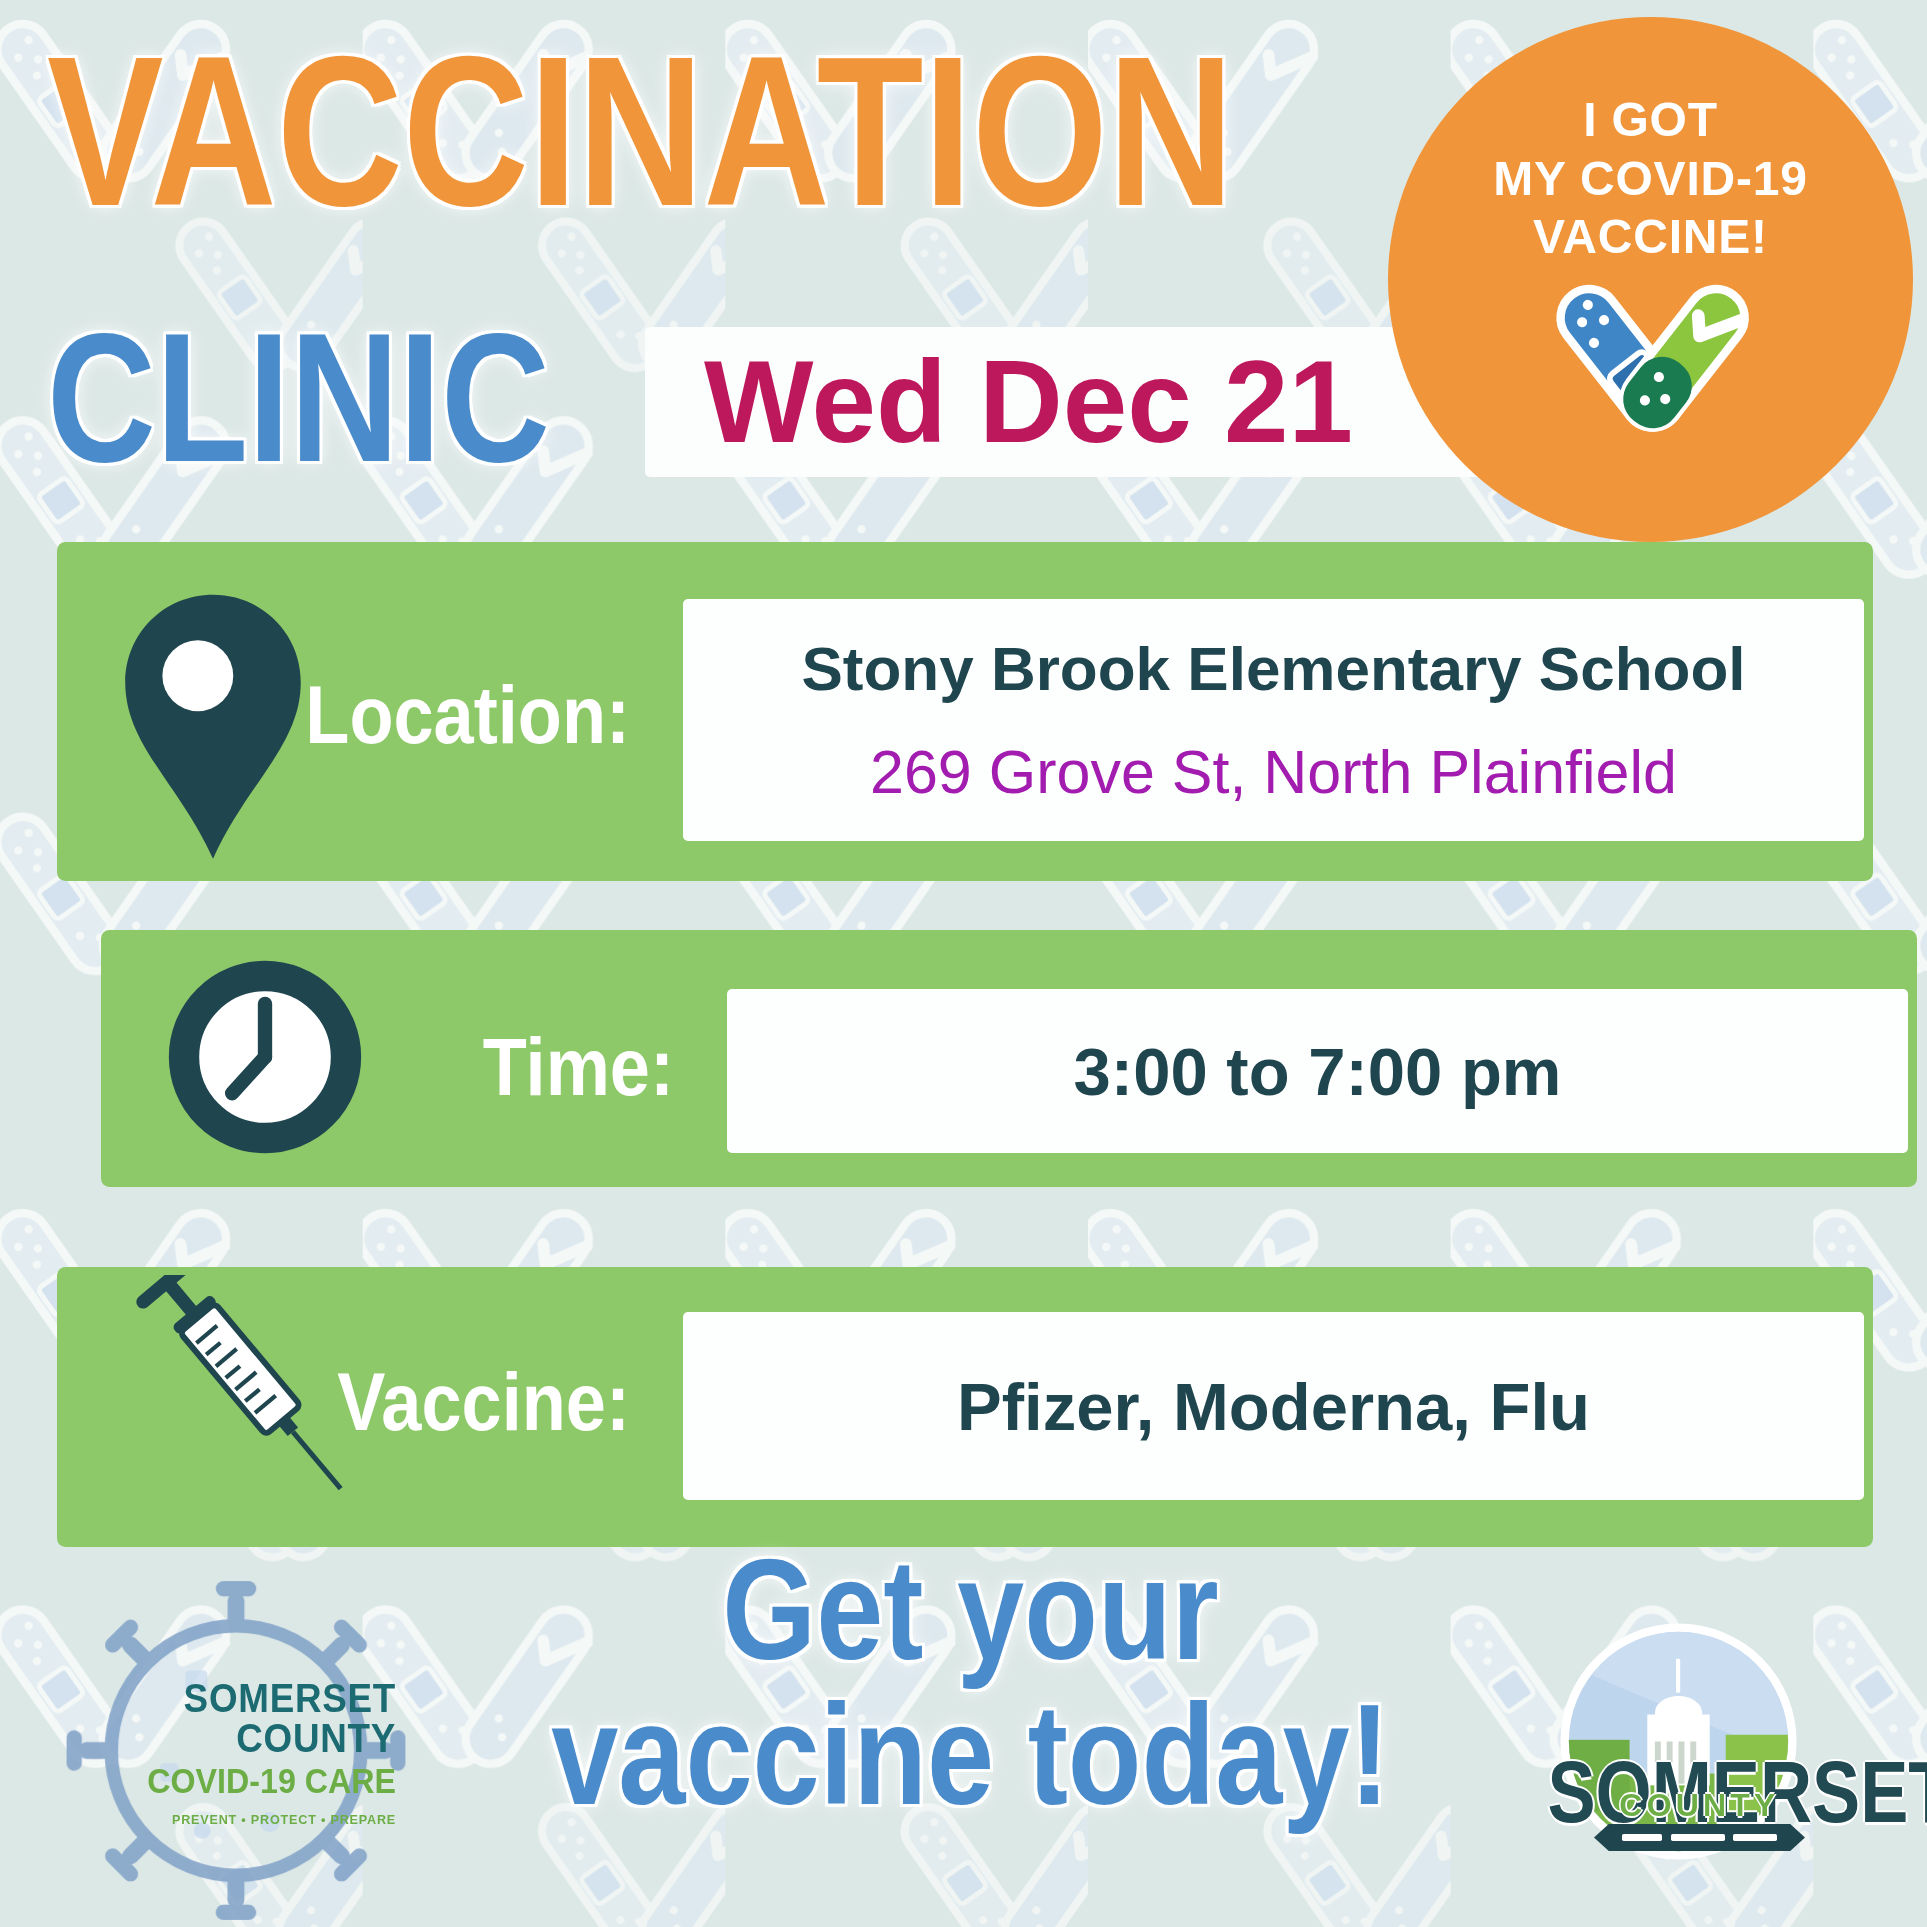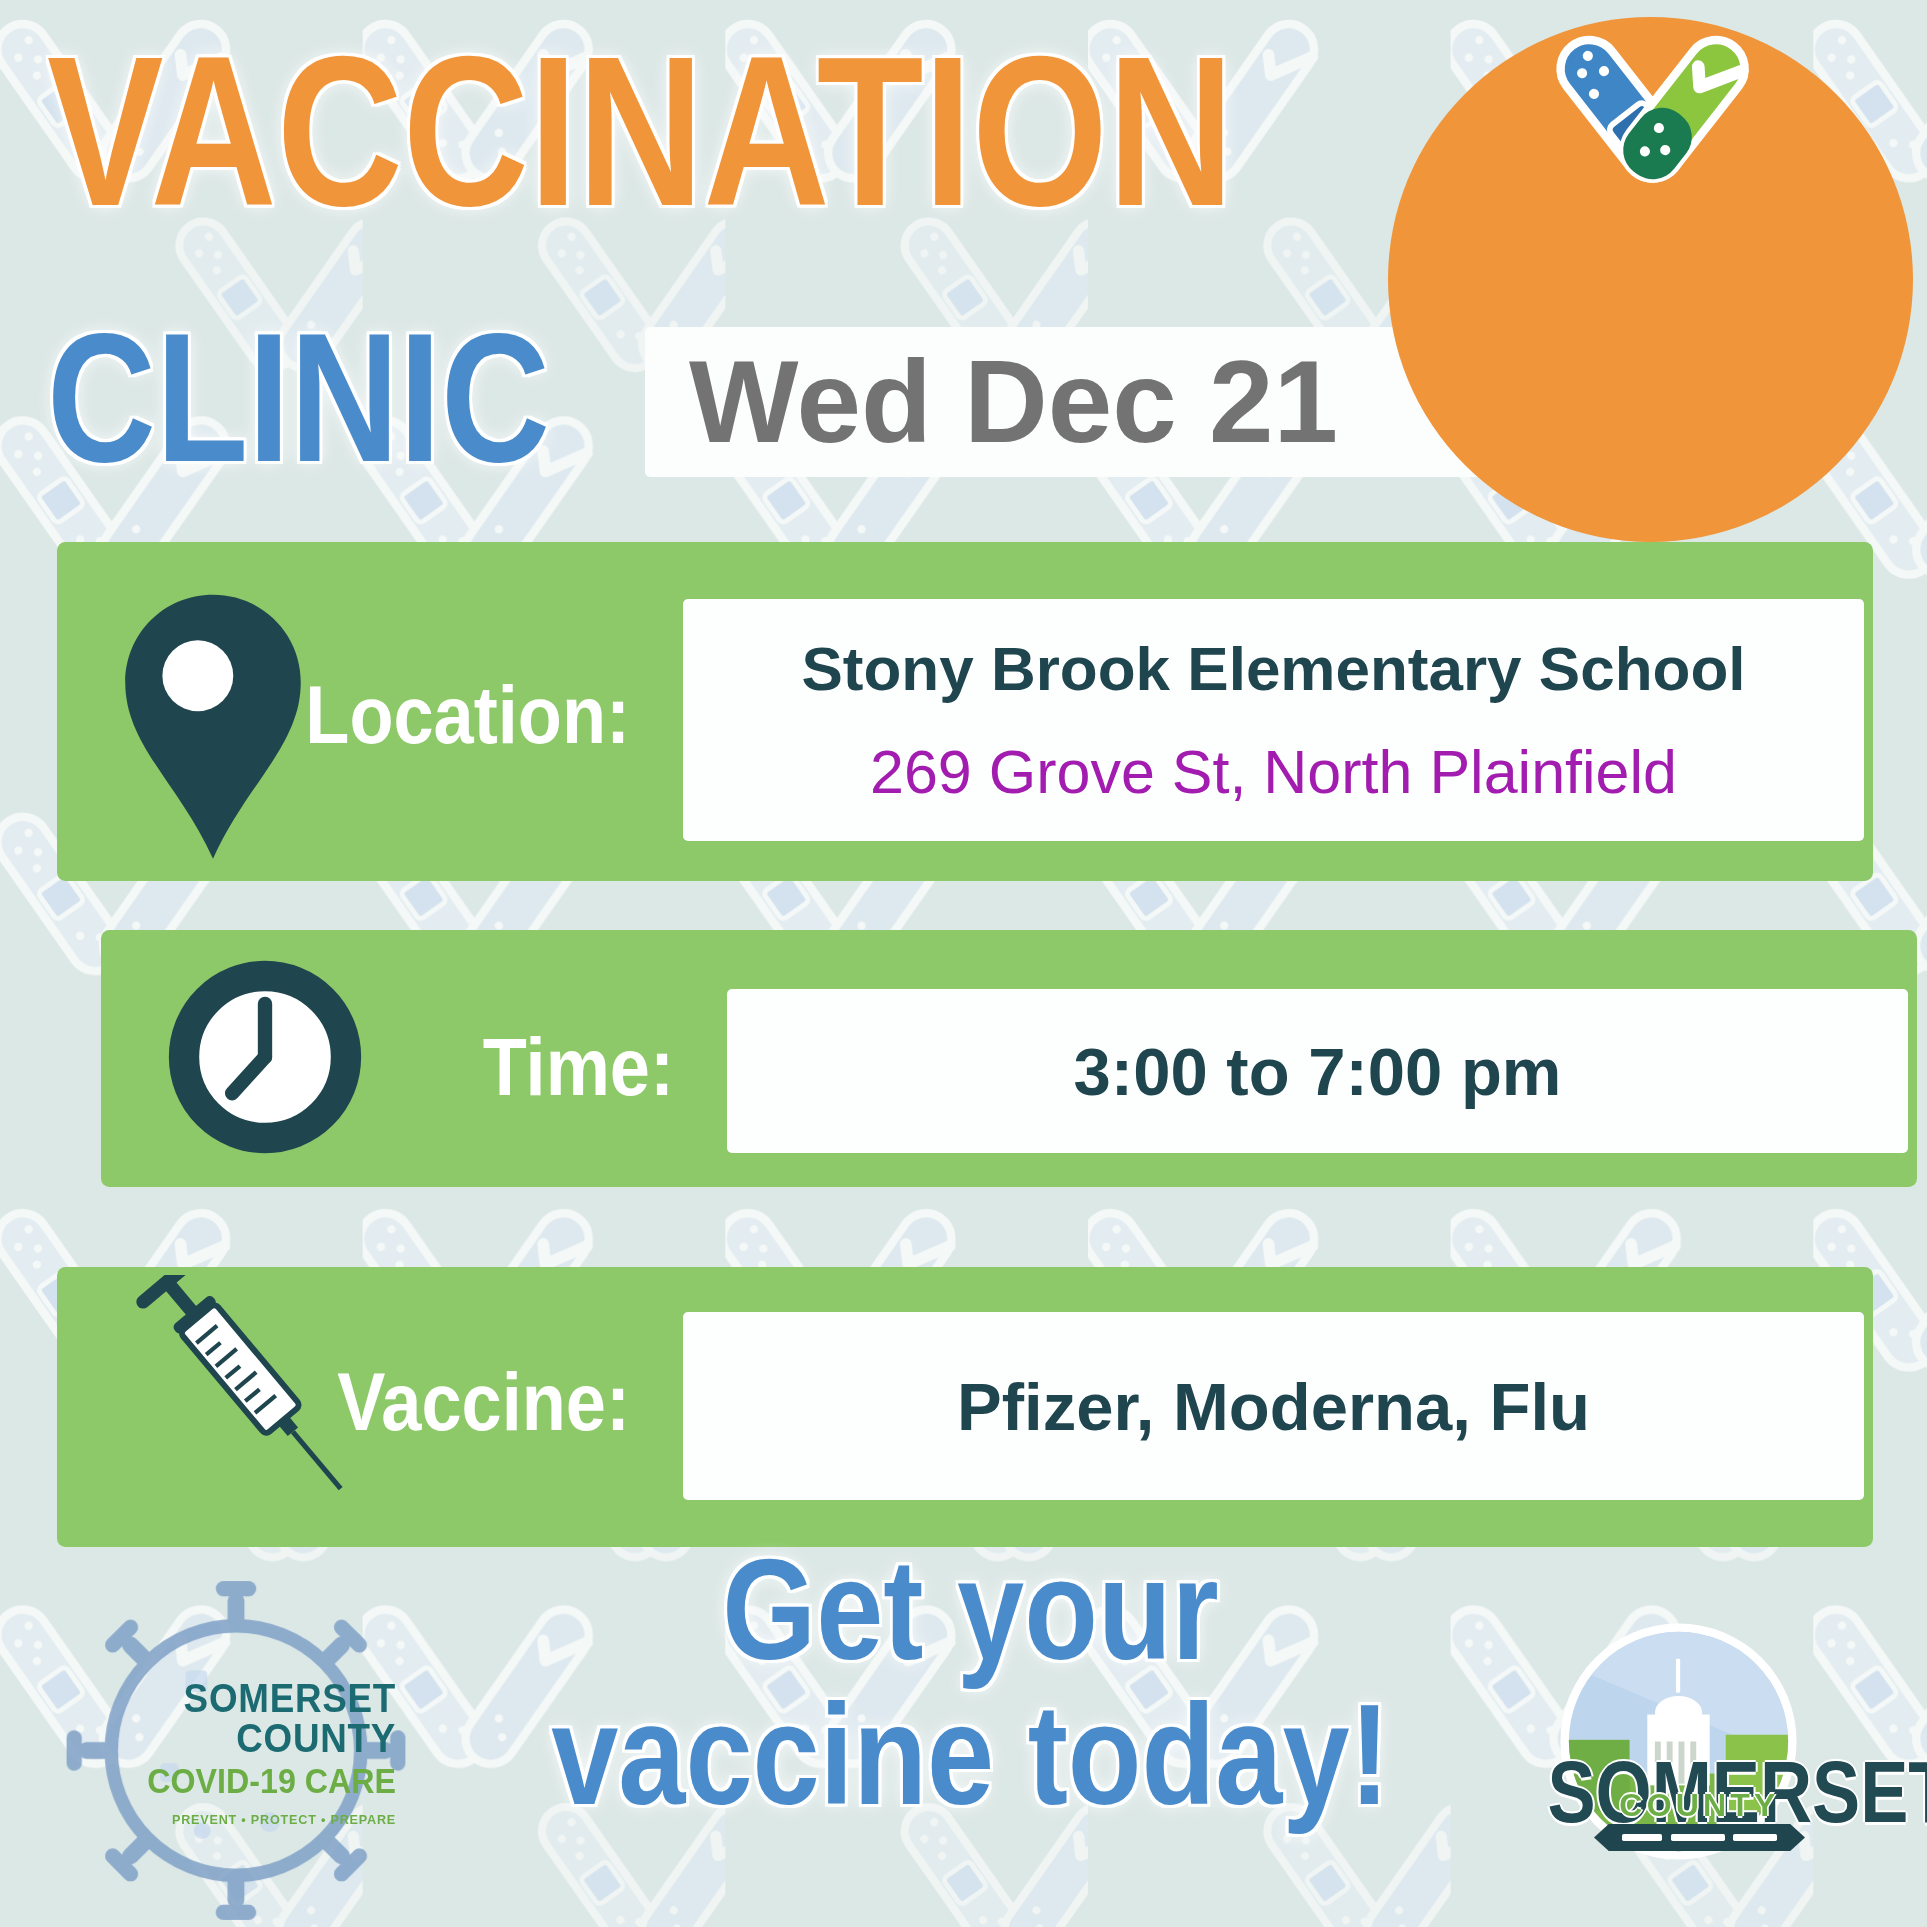--- a/index.html
+++ b/index.html
@@ -147,6 +147,11 @@
   </div>
 
   <div class="badge">
+    <div class="badge-text">
+      <div>I GOT</div>
+      <div>MY COVID-19</div>
+      <div>VACCINE!</div>
+    </div>
     <svg class="badge-icon" width="211" height="169" viewBox="0 0 250 200">
       <g transform="translate(90,95) rotate(-38)">
         <rect x="-34" y="-95" width="68" height="190" rx="34" fill="#3f86c6" stroke="#ffffff" stroke-width="10"></rect>

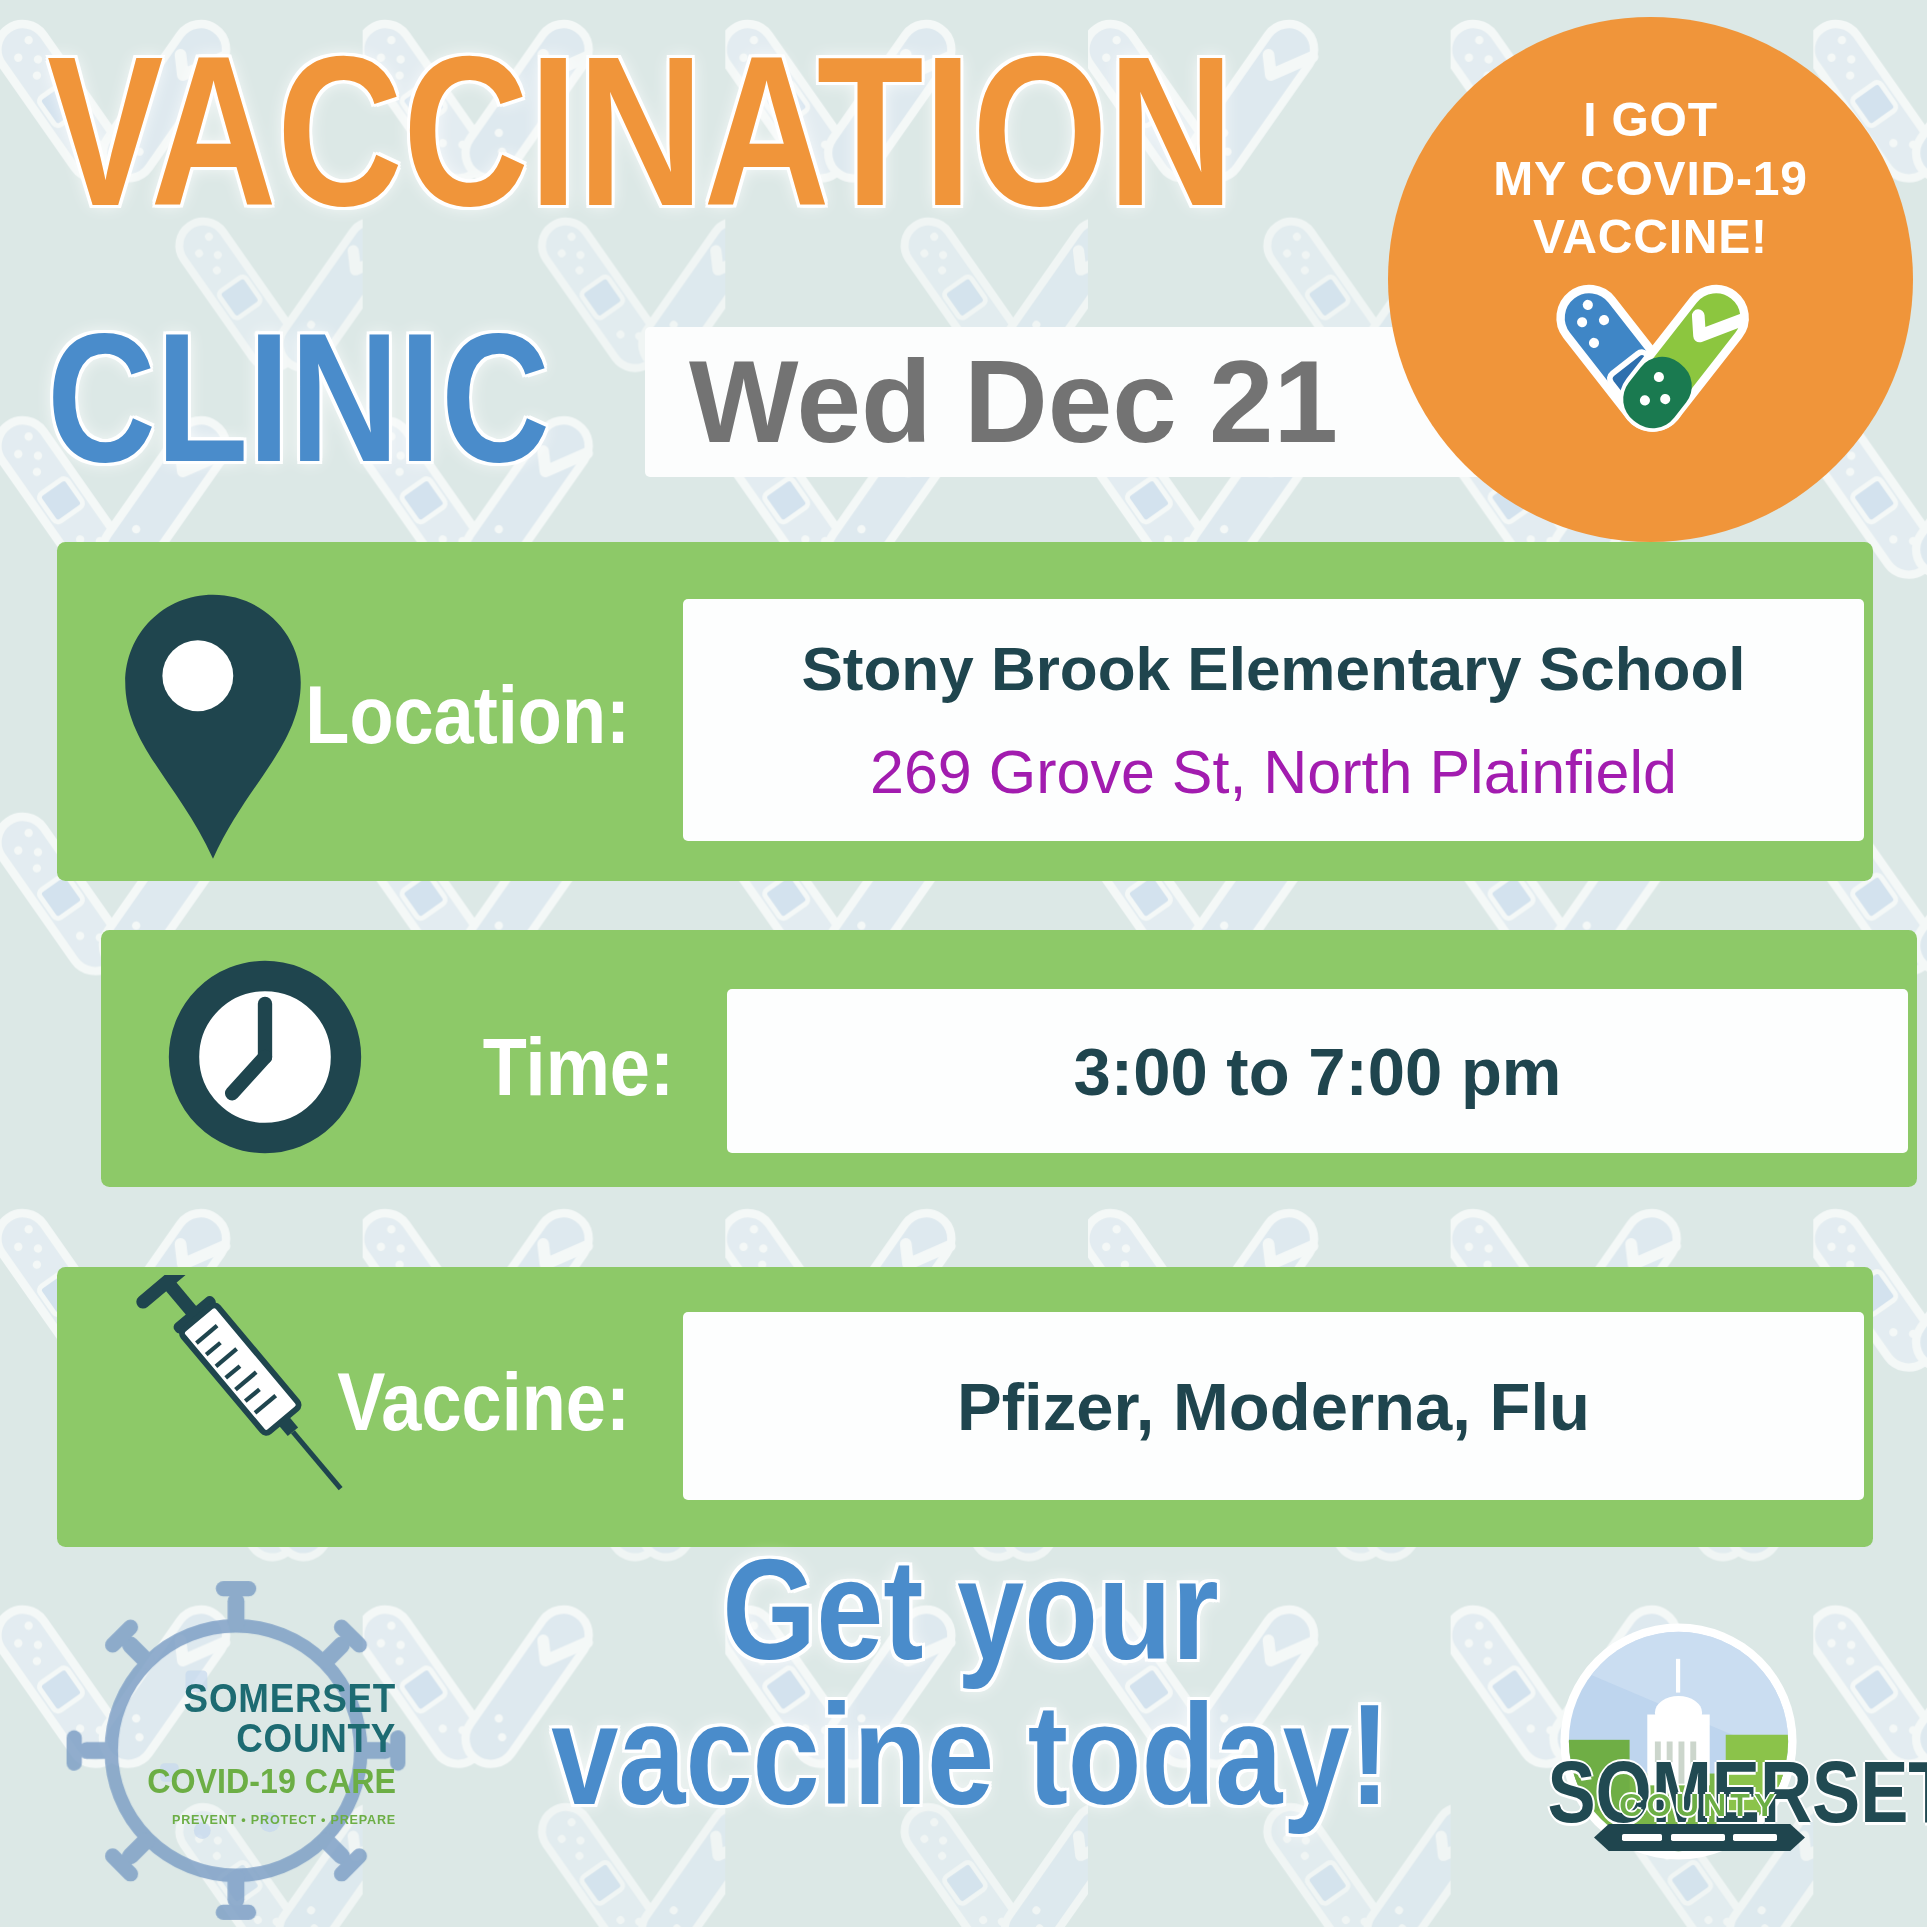--- a/index.html
+++ b/index.html
@@ -26,7 +26,7 @@
     background:#fcfdfd;border-radius:5px;display:flex;align-items:center;
   }
   .date-band span{
-    margin-left:44px;font-size:116px;font-weight:bold;color:#737373;white-space:nowrap;
+    margin-left:59px;font-size:116px;font-weight:bold;color:#be185d;white-space:nowrap;
   }
   .badge{
     position:absolute;left:1388px;top:17px;width:525px;height:525px;z-index:5;

